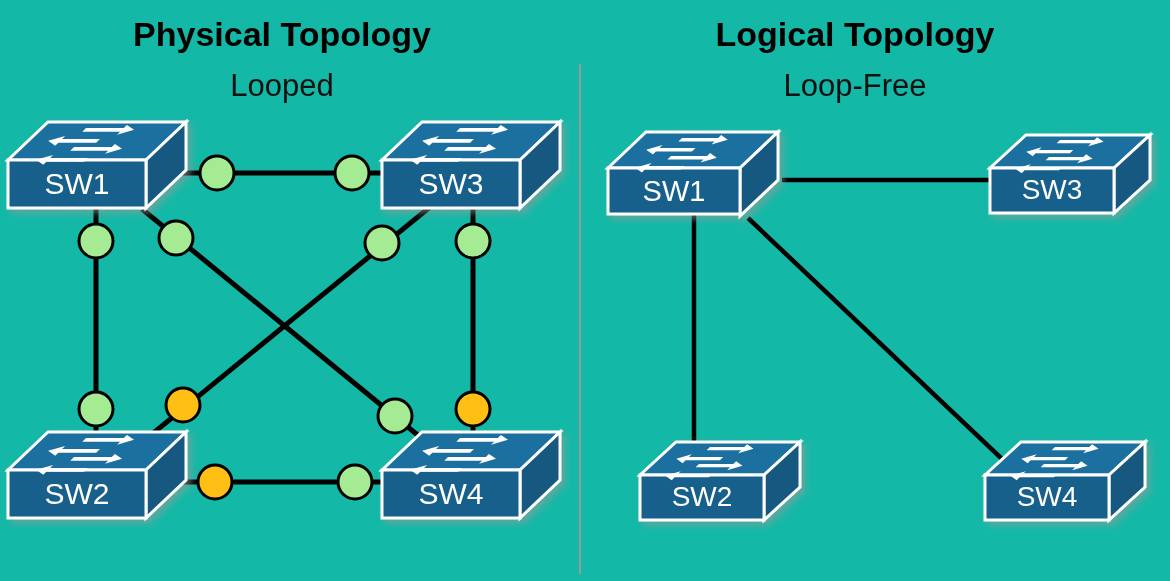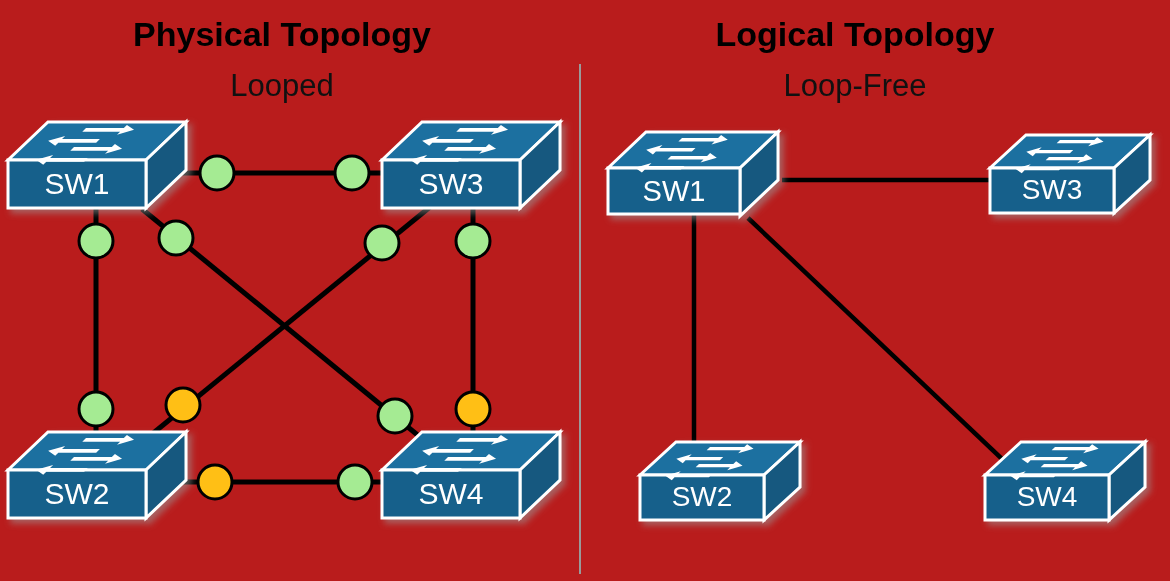--- a/index.html
+++ b/index.html
@@ -18,7 +18,7 @@
     position: relative;
     width: 1170px;
     height: 581px;
-    background: #b91c1c;
+    background: #14b8a6;
   }
   svg.board {
     position: absolute;

